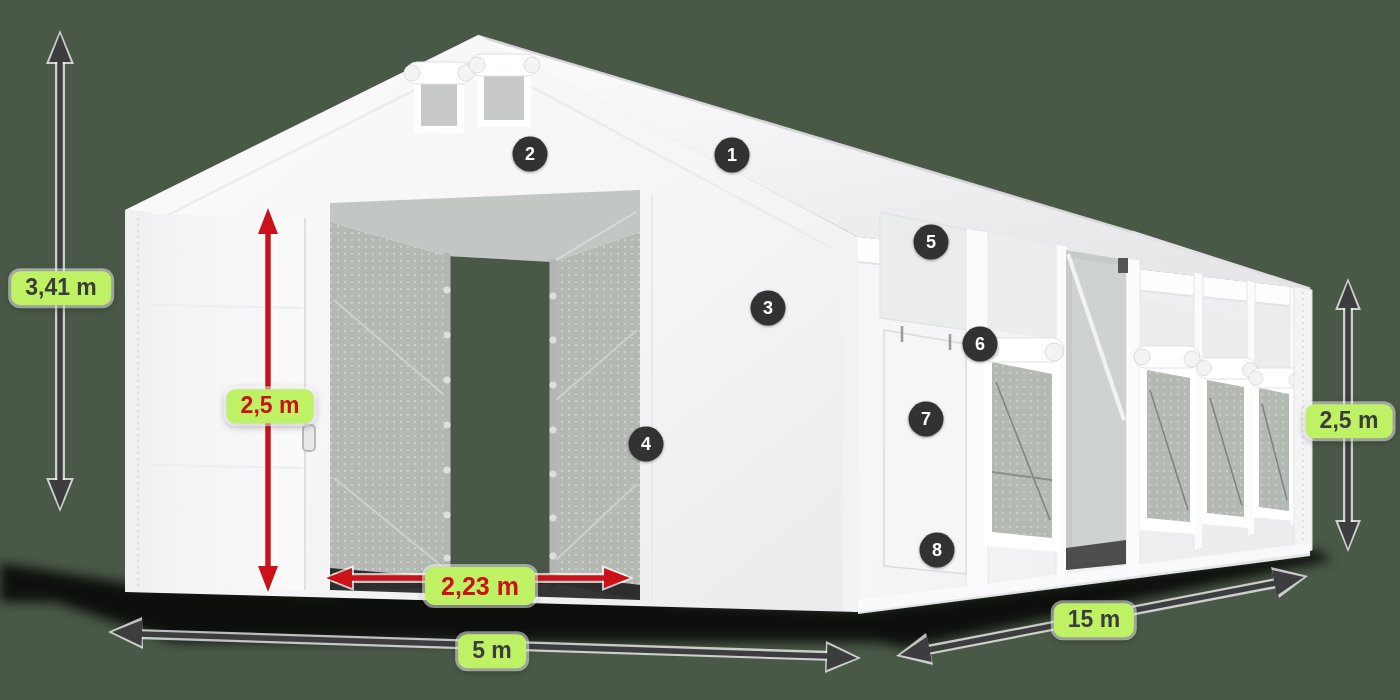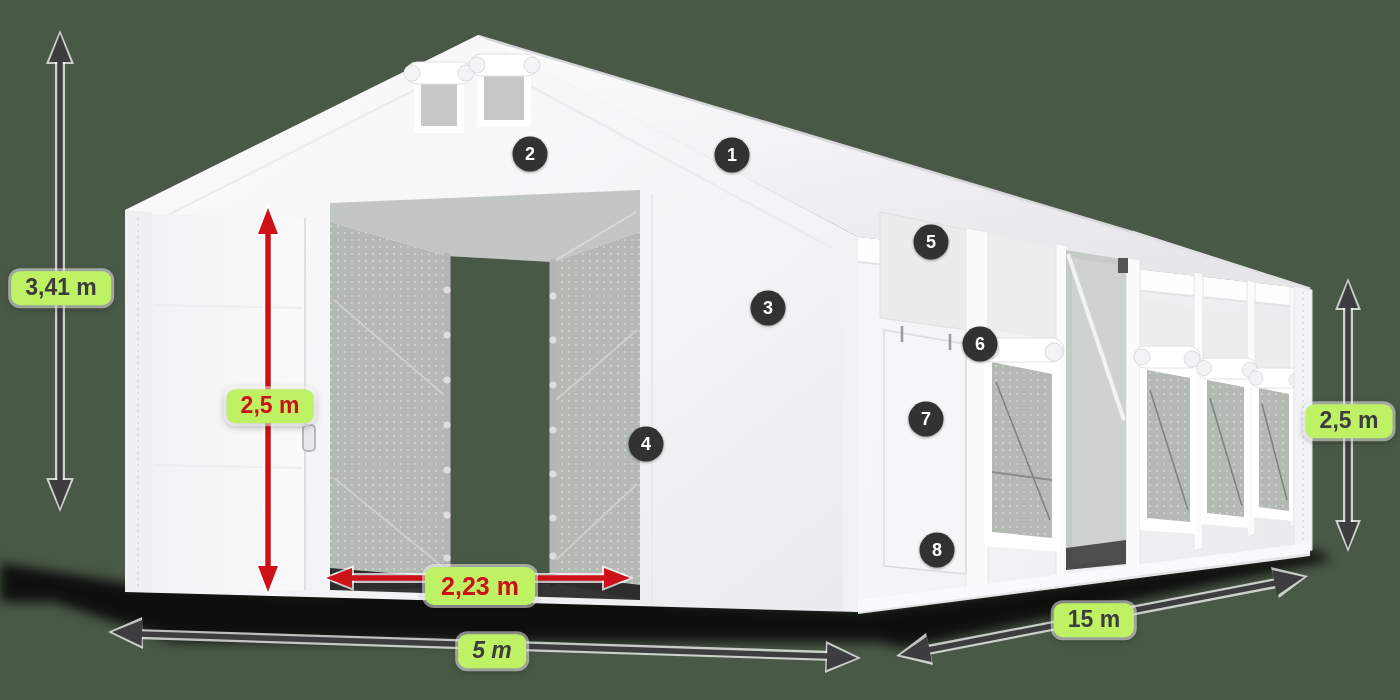--- a/index.html
+++ b/index.html
@@ -284,7 +284,7 @@
   <div class="dim-pill" style="left:61px; top:280px;">3,41 m</div>
   <div class="dim-pill dim-pill--red" style="left:270px; top:398px;">2,5 m</div>
   <div class="dim-pill dim-pill--red dim-pill--lg" style="left:480px; top:578px;">2,23 m</div>
-  <div class="dim-pill" style="left:492px; top:643px;font-style:italic;">5 m</div>
+  <div class="dim-pill" style="left:492px; top:643px;">5 m</div>
   <div class="dim-pill" style="left:1094px; top:612px;">15 m</div>
   <div class="dim-pill" style="left:1349px; top:413px;">2,5 m</div>
 

